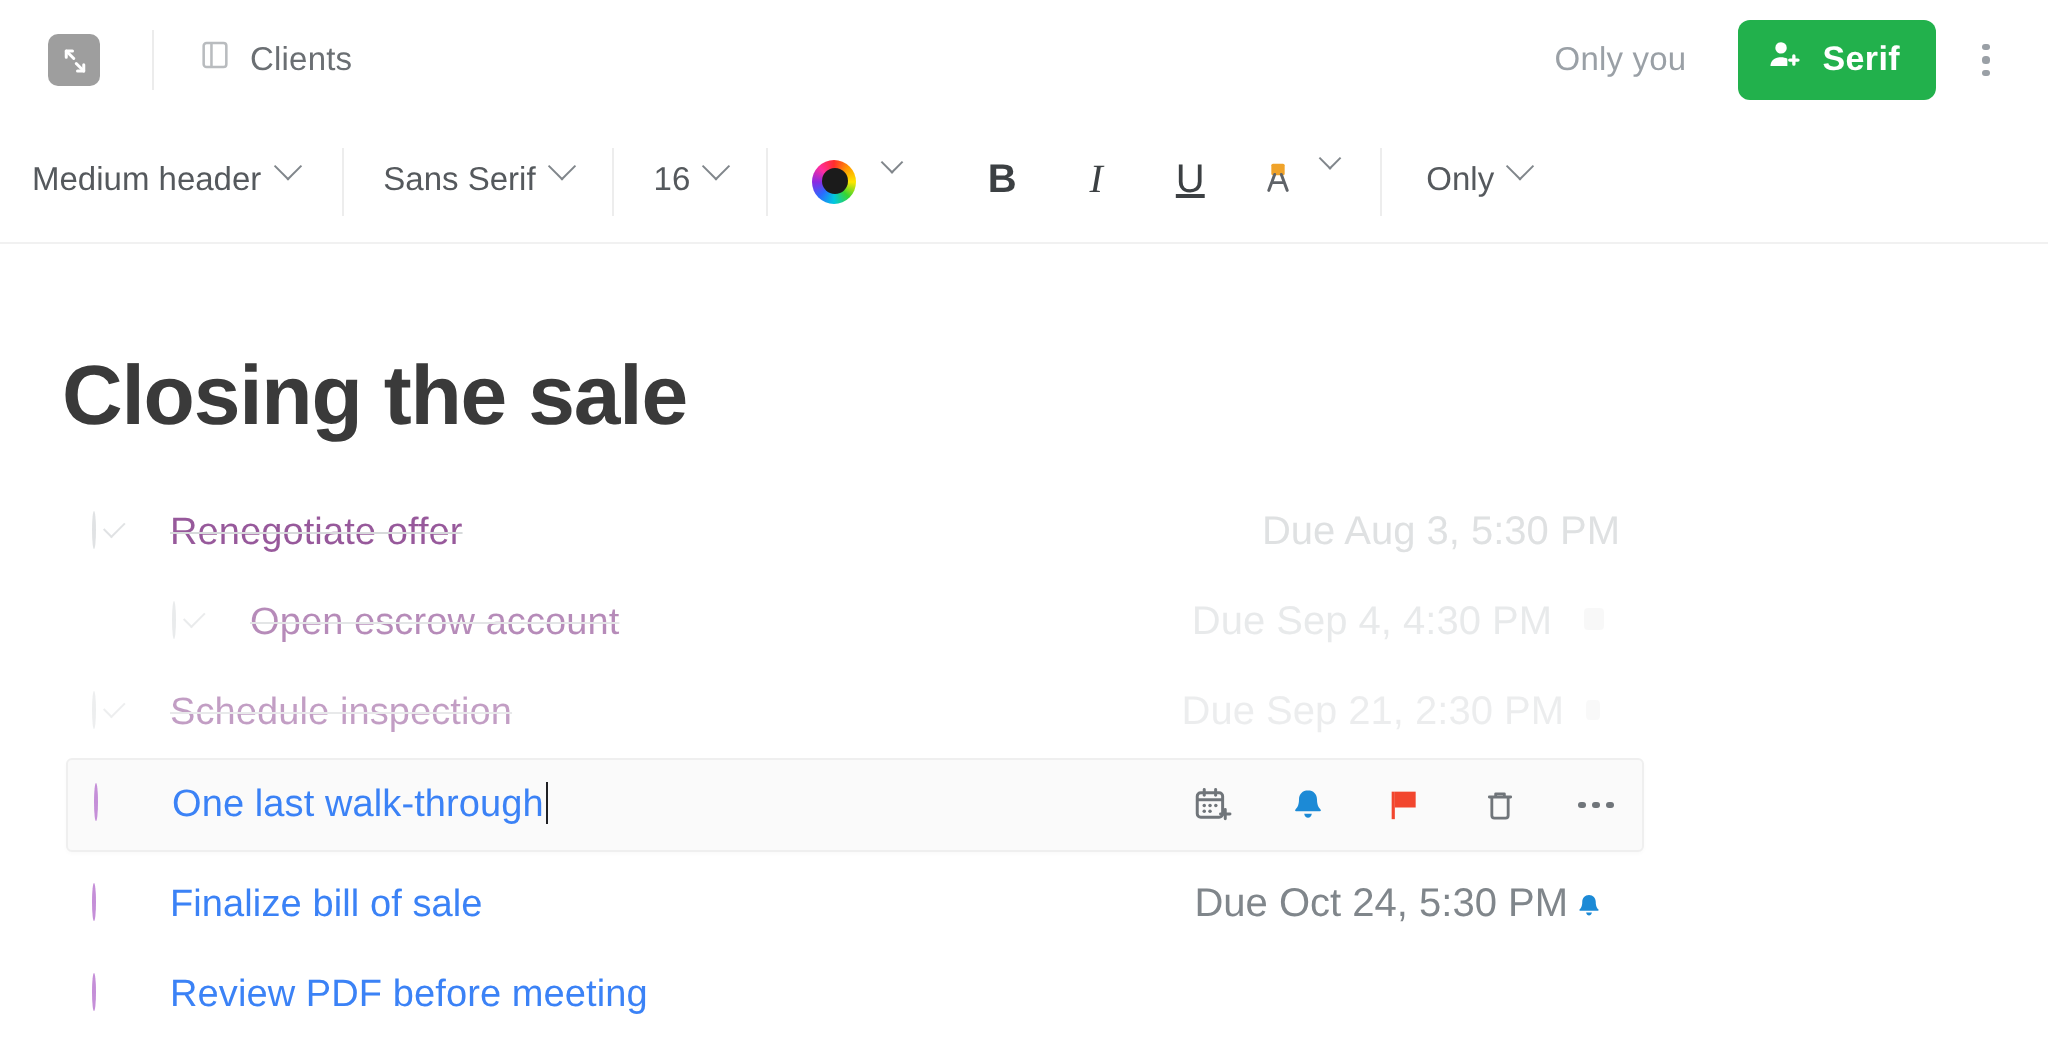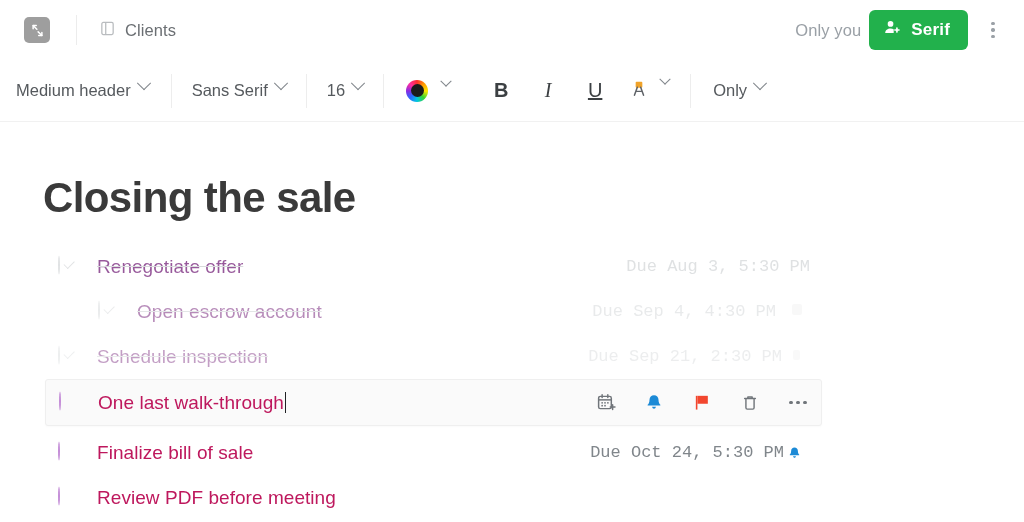--- a/index.html
+++ b/index.html
@@ -61,7 +61,7 @@
   .only-you {
     font-size: 16.5px;
     color: #9aa0a6;
-    margin-right: 8px;
+    margin-right: 26px;
     letter-spacing: .1px;
   }
   .share-btn {

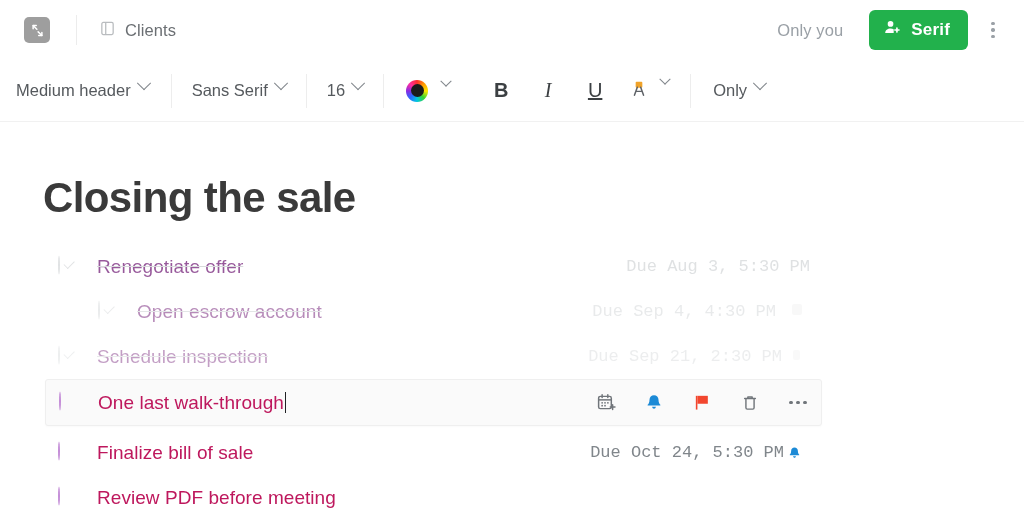--- a/index.html
+++ b/index.html
@@ -191,7 +191,7 @@
   
   .doc {
     position: relative;
-    padding: 52px 0 0 12px;
+    padding: 52px 0 0 0;
   }
   .doc-title {
     font-size: 42px;

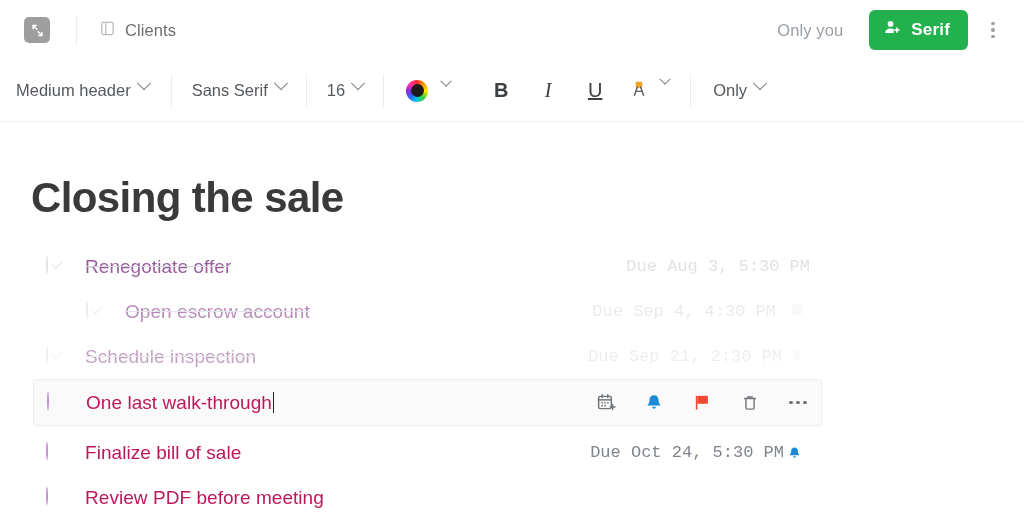--- a/index.html
+++ b/index.html
@@ -235,10 +235,9 @@
   .task .due {
     position: absolute;
     right: 0;
-    font-size: 17px;
+    font-size: 20px;
     color: #80868b;
     white-space: nowrap;
-    font-family: Liberation Mono, monospace;
   }
 
   

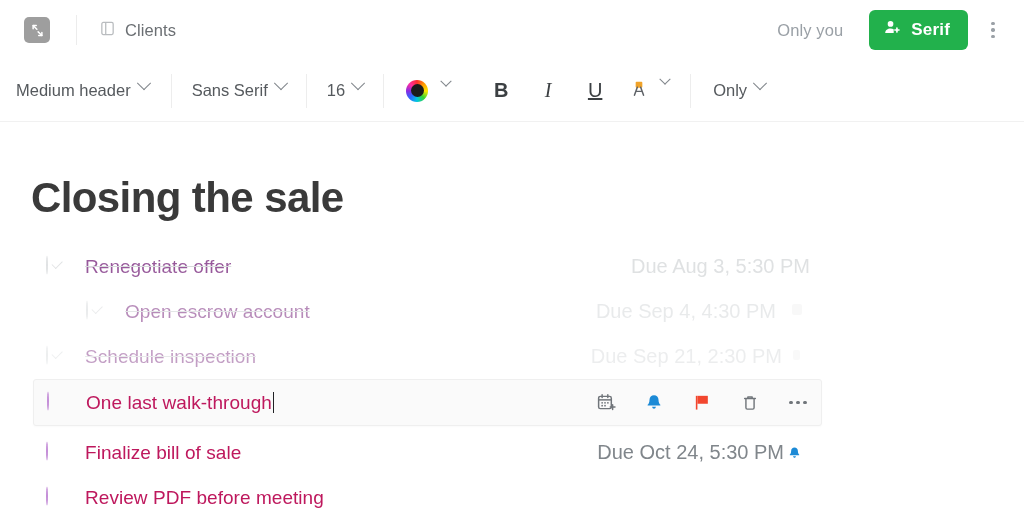--- a/index.html
+++ b/index.html
@@ -228,7 +228,7 @@
   .task .label {
     margin-left: 39px;
     font-size: 19px;
-    color: #be185d;
+    color: #3b82f6;
     letter-spacing: .05px;
     white-space: nowrap;
   }

